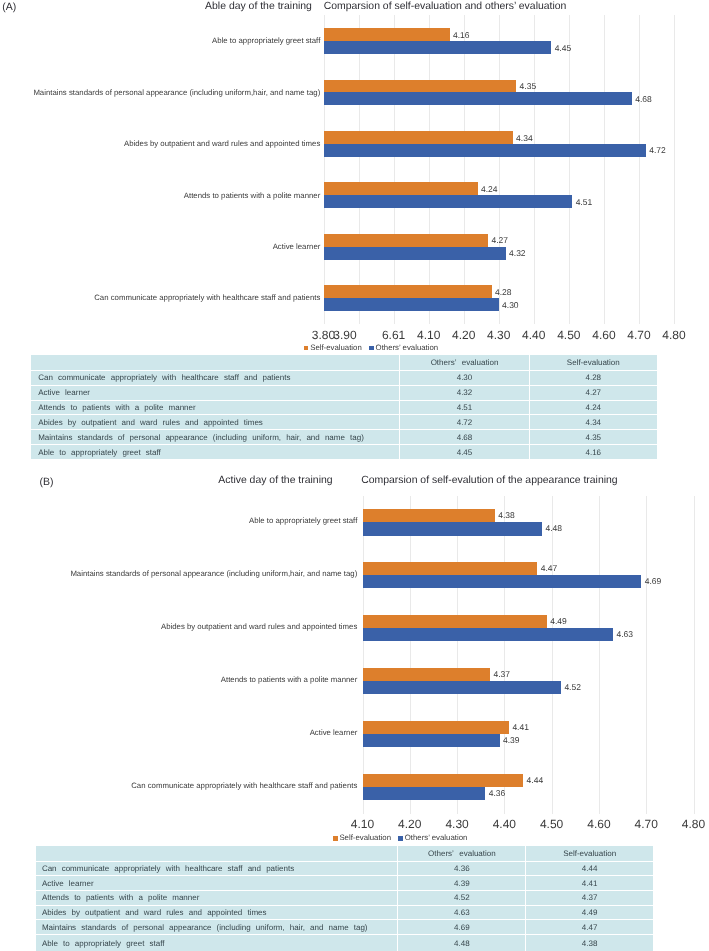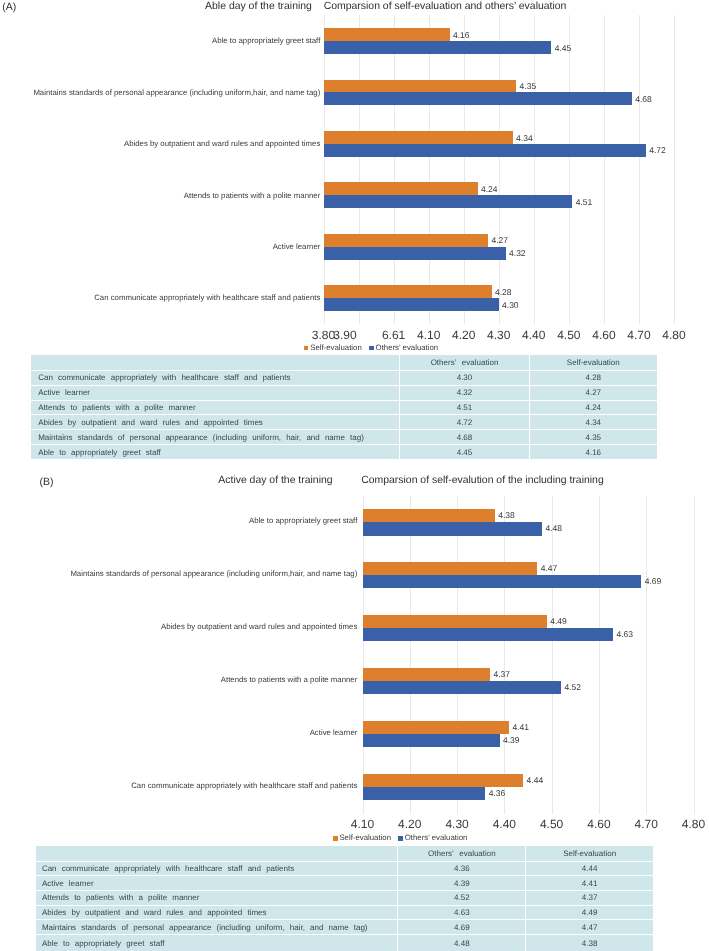--- a/index.html
+++ b/index.html
@@ -147,7 +147,7 @@
 <div class="panel">
   <div class="plabel" style="left:39.6px;top:476.0px">(B)</div>
   <div class="ptitle" style="left:218.3px;top:474.6px">Active day of the training</div>
-  <div class="ptitle" style="left:361.2px;top:474.6px">Comparsion of self-evalution of the including training</div>
+  <div class="ptitle" style="left:361.2px;top:474.6px">Comparsion of self-evalution of the appearance training</div>
   <div class="plotwrap" style="left:362.5px;top:495.9px;width:331.0px;height:317.8px">
     <div class="grid" style="left:0.00px;height:317.8px"></div>
     <div class="grid" style="left:47.29px;height:317.8px"></div>

